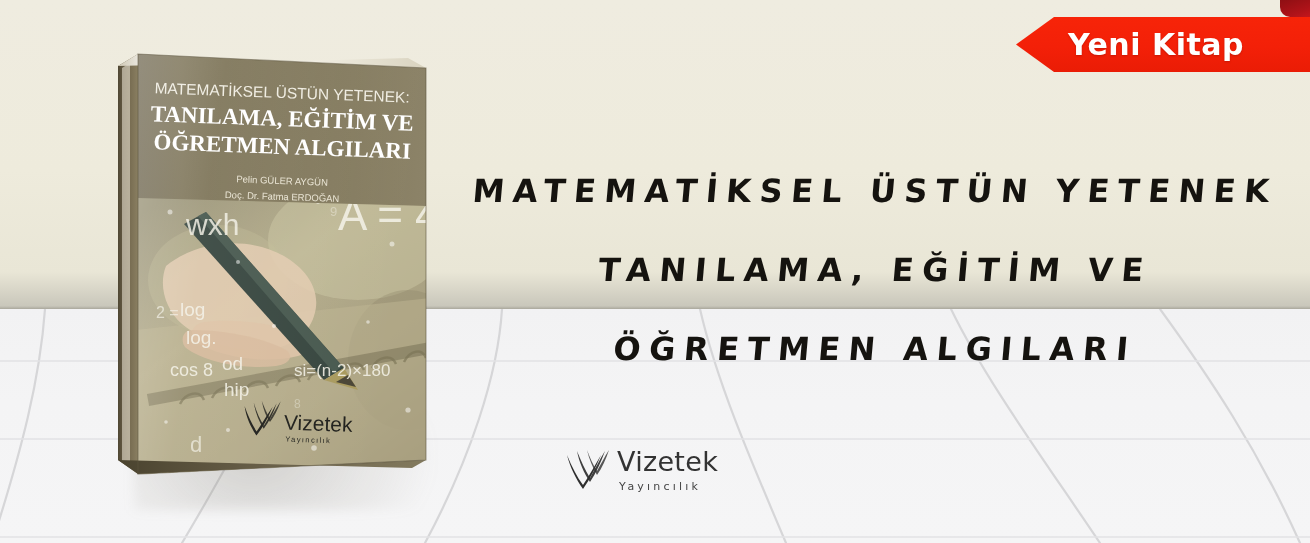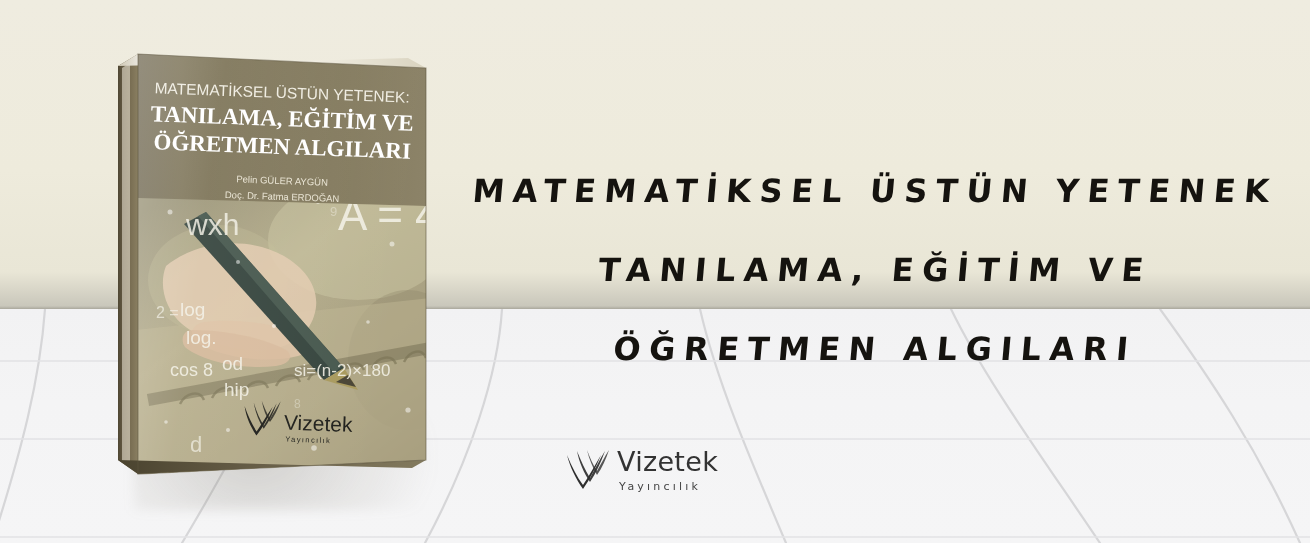--- a/index.html
+++ b/index.html
@@ -158,6 +158,12 @@
   <div class="corner-tl"></div>
   <div class="corner-br"></div>
 
+  <div class="ribbon-wrap">
+    <div class="ribbon-fold"></div>
+    <div class="ribbon-round"></div>
+    <div class="ribbon-body"></div>
+    <div class="ribbon-label">Yeni Kitap</div>
+  </div>
 
   <div class="headline">
     <div class="line">MATEMATİKSEL ÜSTÜN YETENEK</div>

